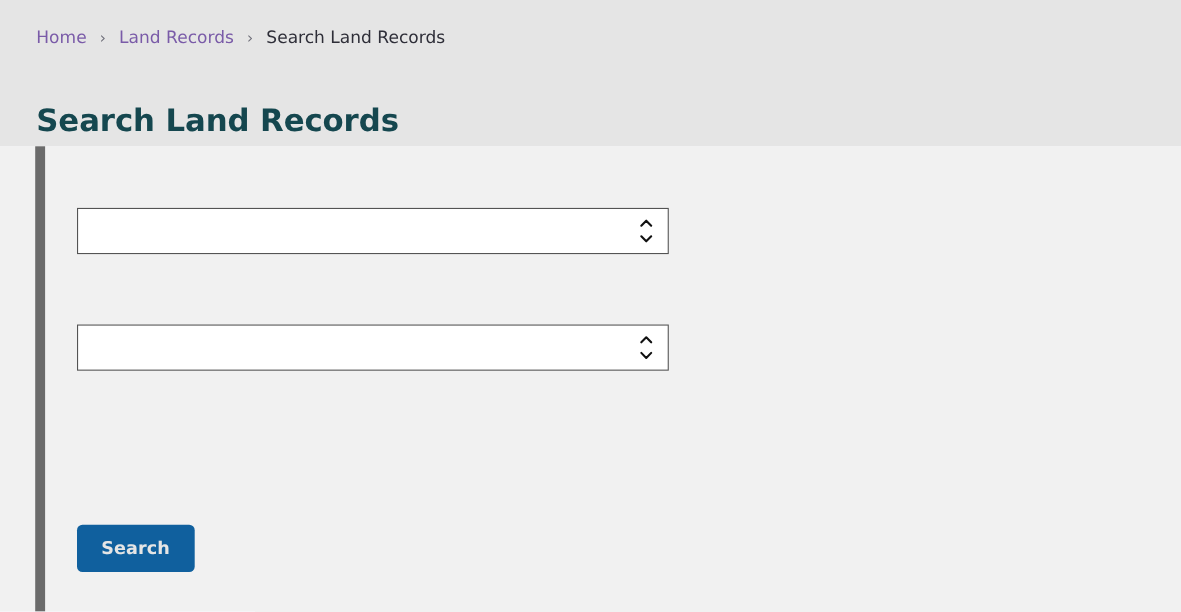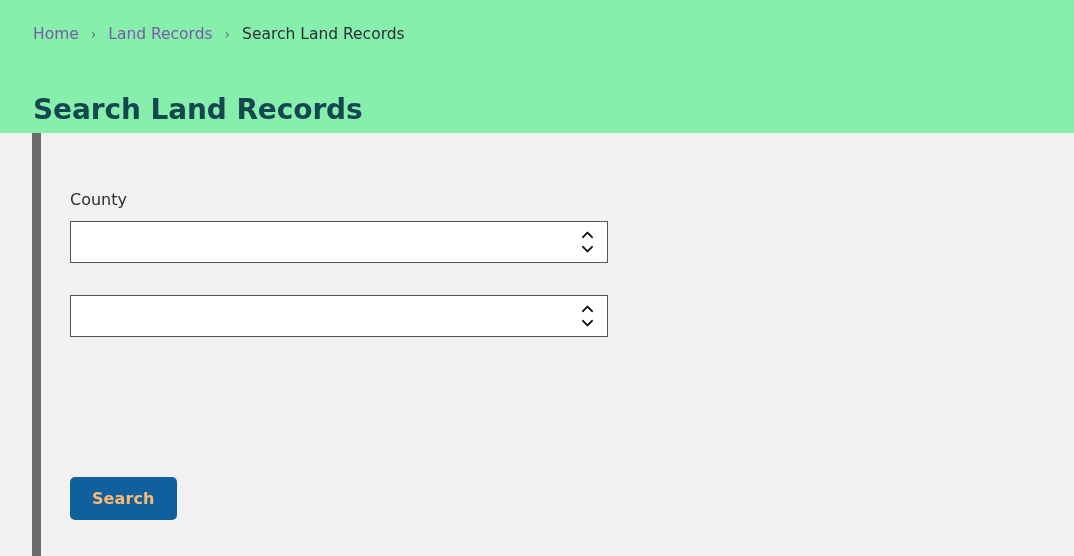--- a/index.html
+++ b/index.html
@@ -18,7 +18,7 @@
 
   
   .header-area {
-    background: #86efac;
+    background: #e5e5e5;
     padding: 0;
     height: 133px;
     box-sizing: border-box;

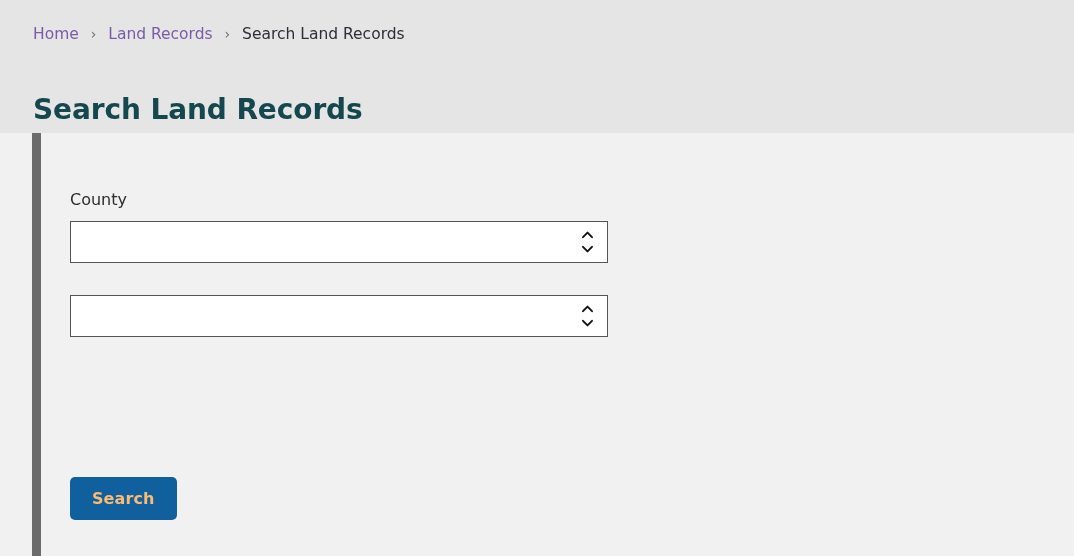--- a/index.html
+++ b/index.html
@@ -210,7 +210,6 @@
   <div class="panel-inner">
 
     <div class="field-group county">
-      <label class="field-label">County</label>
       <div class="select-wrap">
         <input class="select-box" type="text" readonly="" value="" style="">
         <span class="select-arrows">

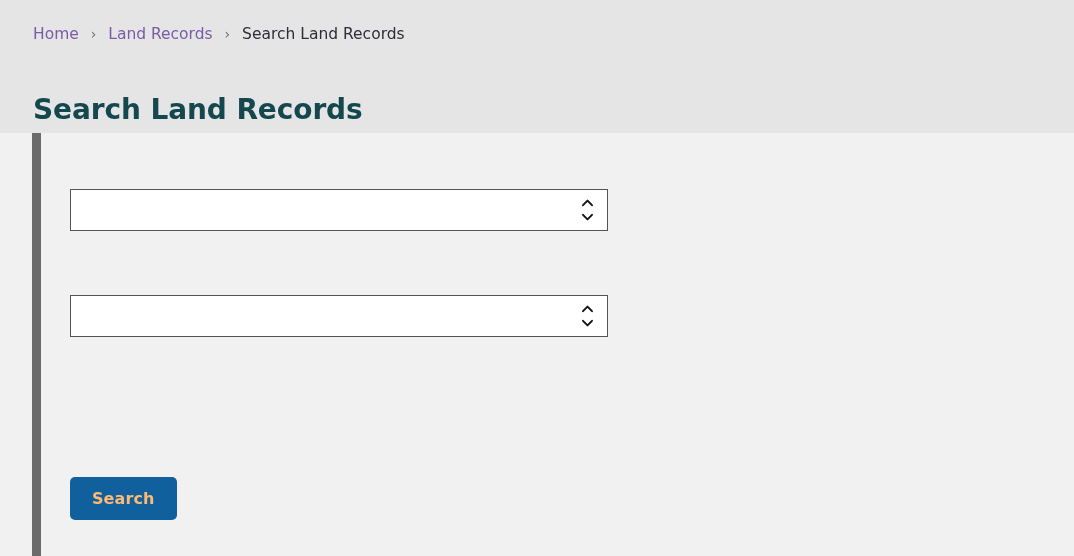--- a/index.html
+++ b/index.html
@@ -173,7 +173,7 @@
     left: 0;
     top: 344px;
     background: #10609e;
-    color: #fdba74;
+    color: #e5e5e5;
     border: 0;
     border-radius: 5px;
     font-family: inherit;

